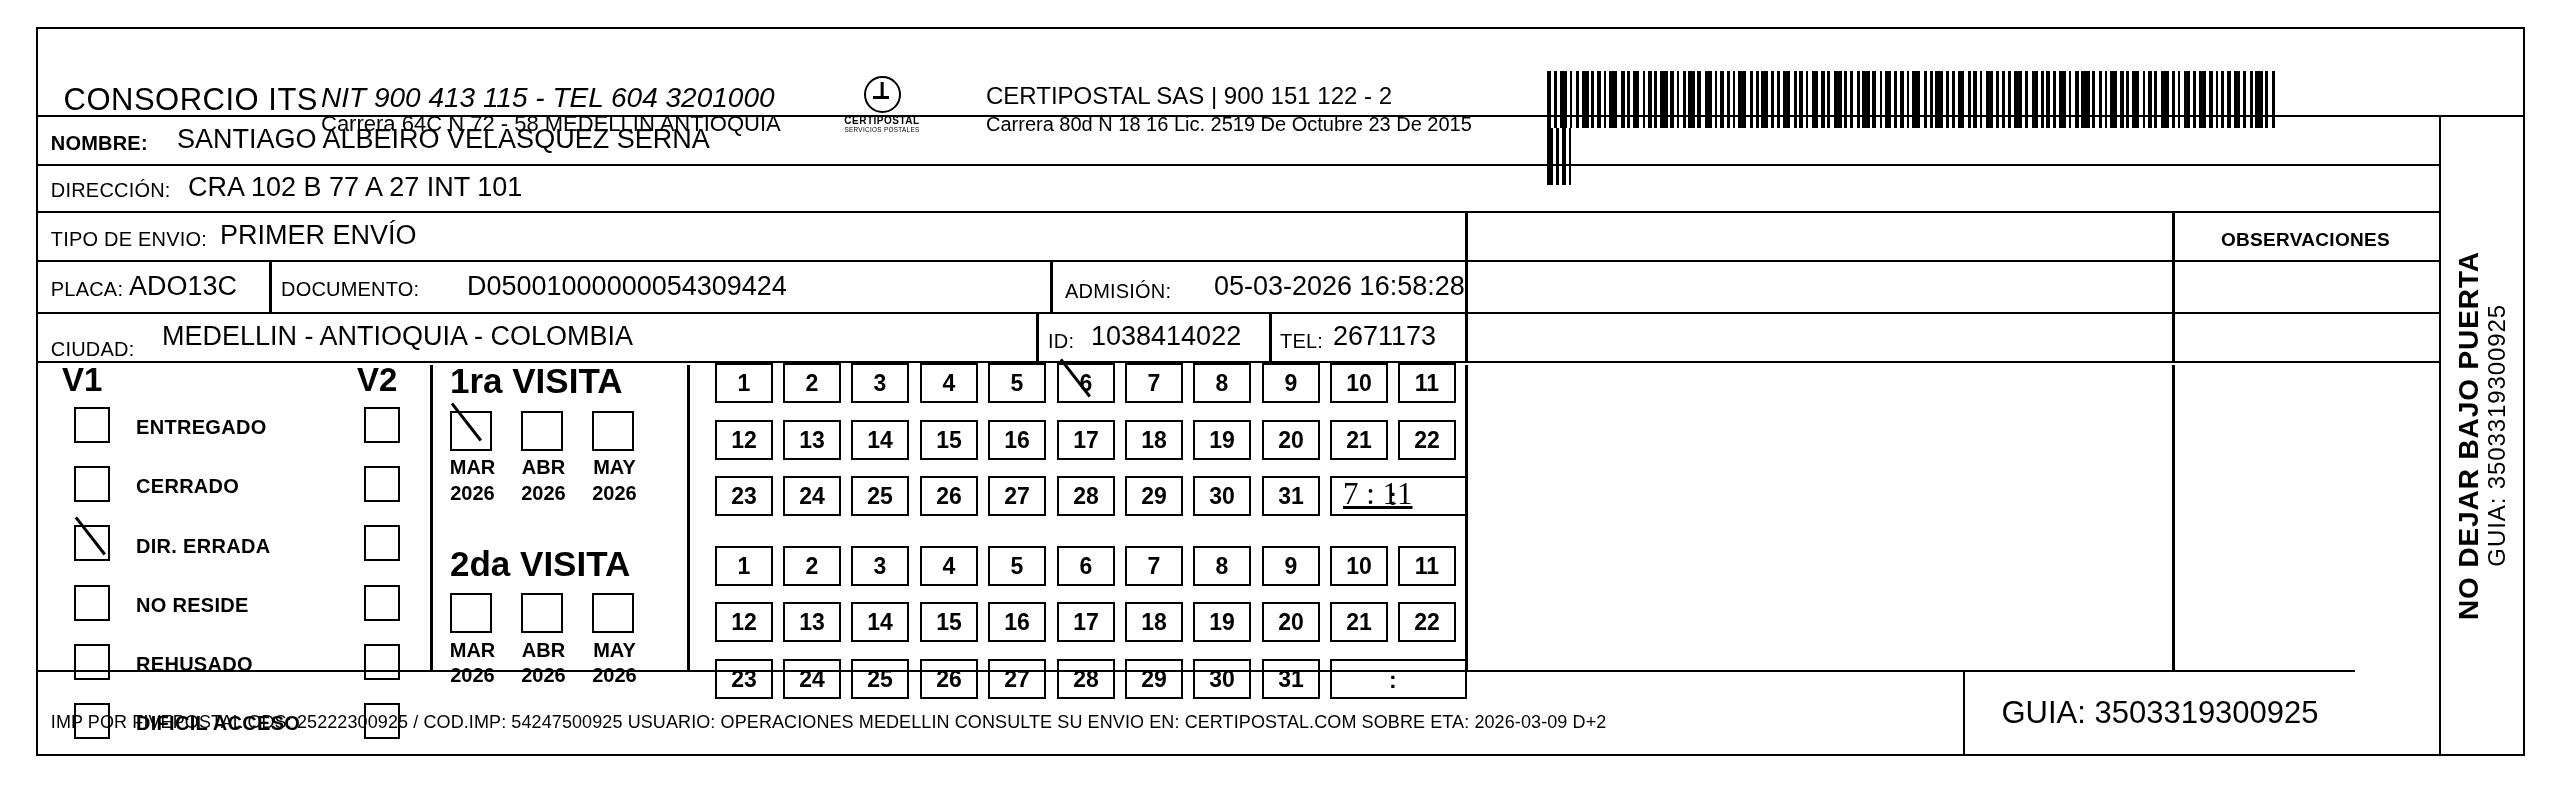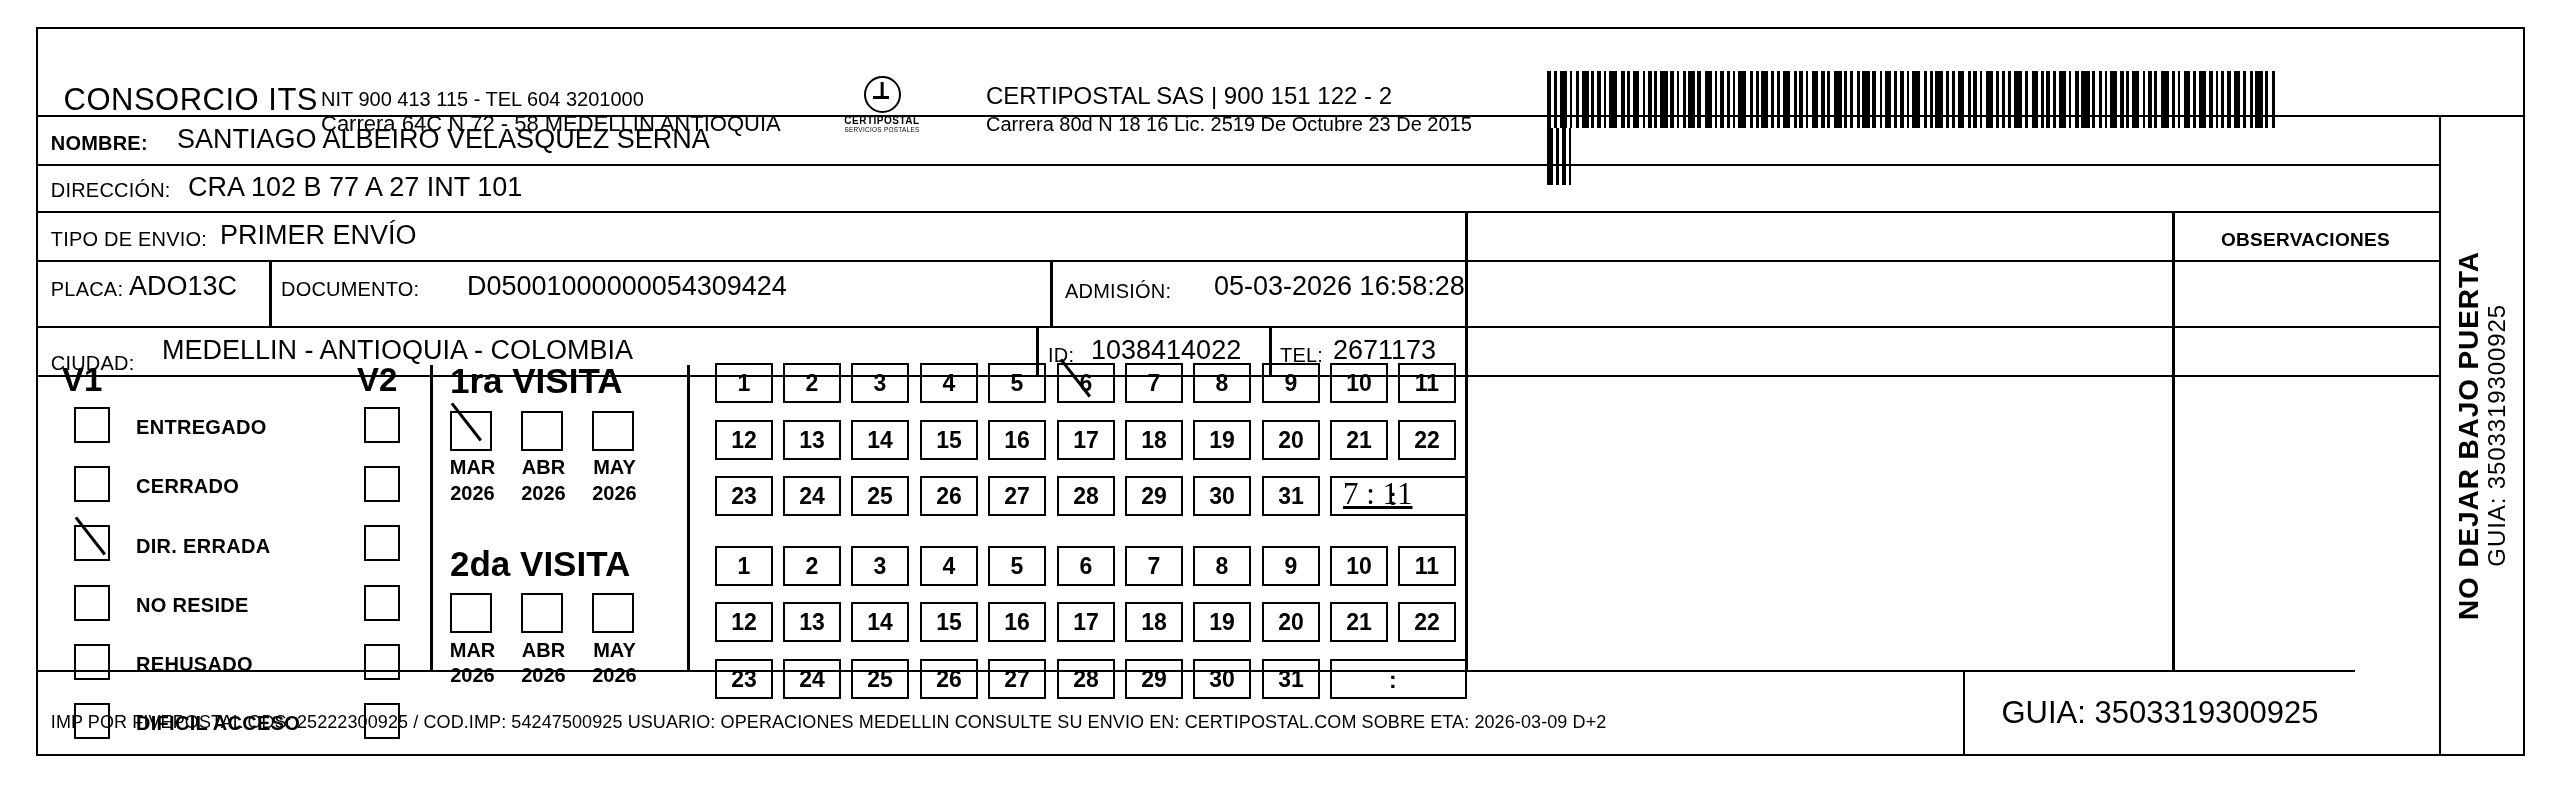--- a/index.html
+++ b/index.html
@@ -11,7 +11,7 @@
   
   .header{position:relative;height:88px;border-bottom:2.7px solid #000;box-sizing:border-box;}
   .consorcio{position:absolute;left:25.5px;top:53px;font-size:31px;letter-spacing:0.5px;}
-  .nit1{position:absolute;left:283px;top:59px;font-size:20px;}
+  .nit1{position:absolute;left:283px;top:53px;font-size:28px;font-style:italic;}
   .nit2{position:absolute;left:283px;top:82px;font-size:22px;}
   .certi-logo{position:absolute;left:802px;top:47px;width:84px;text-align:center;}
   .certi-logo .ring{width:33px;height:33px;border:2.7px solid #000;border-radius:50%;margin:0 auto;position:relative;}

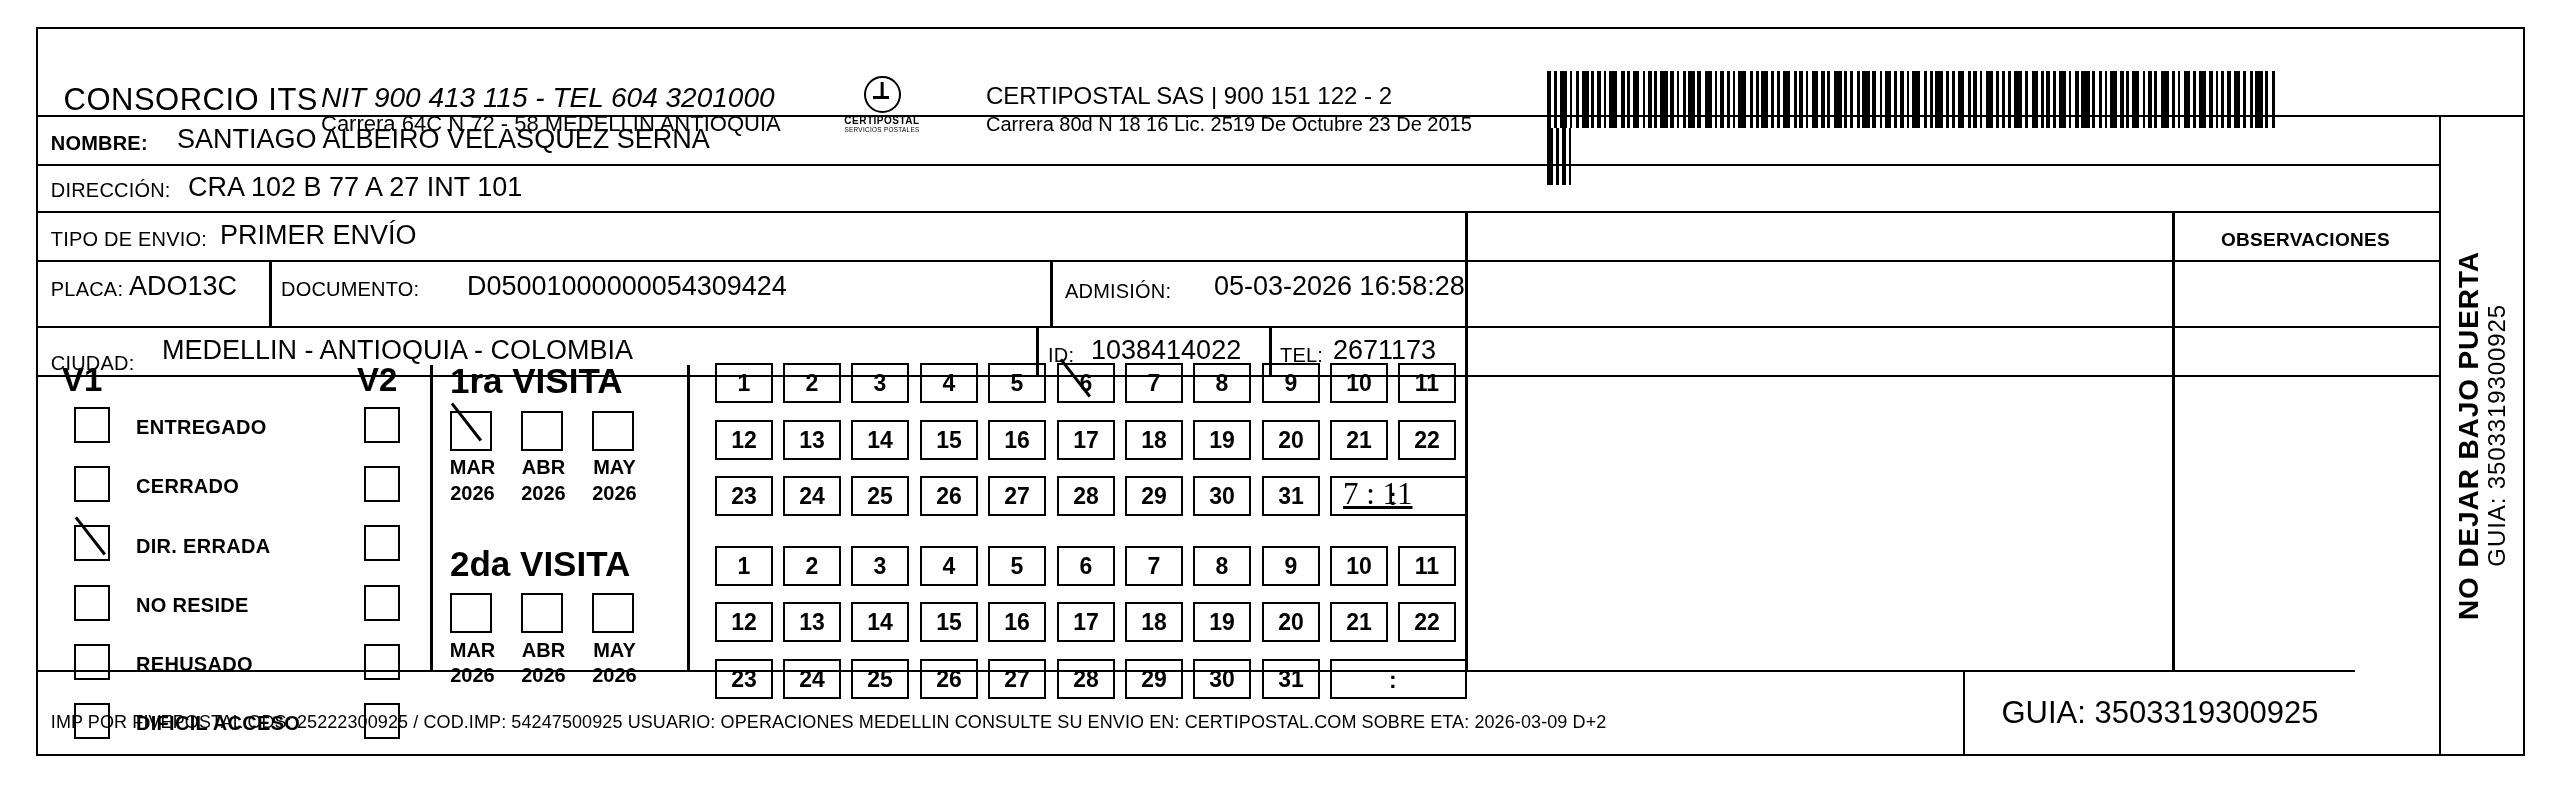--- a/index.html
+++ b/index.html
@@ -34,7 +34,7 @@
   .rowNombre{height:49px;}
   .rowDir{height:47px;}
   .rowTipo{height:49px;}
-  .rowPlaca{height:66px;}
+  .rowPlaca{height:52px;}
   .rowCiudad{height:49px;}
 
   

